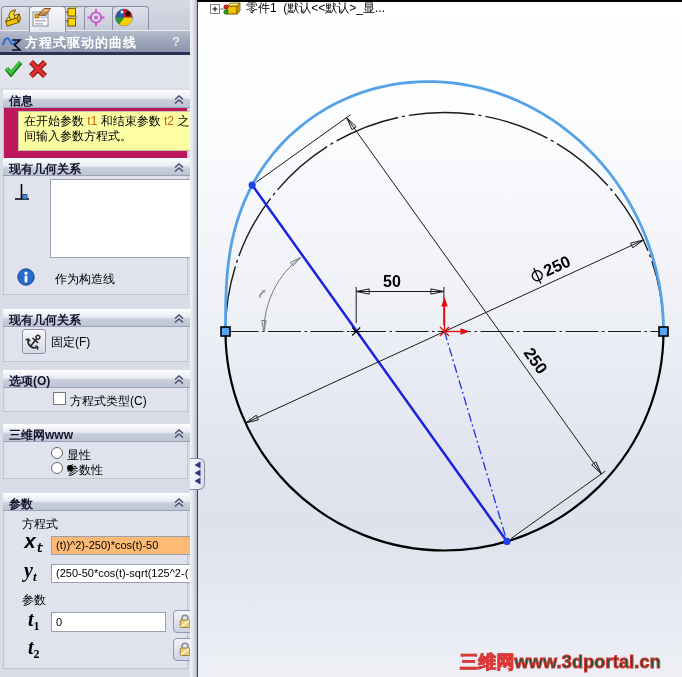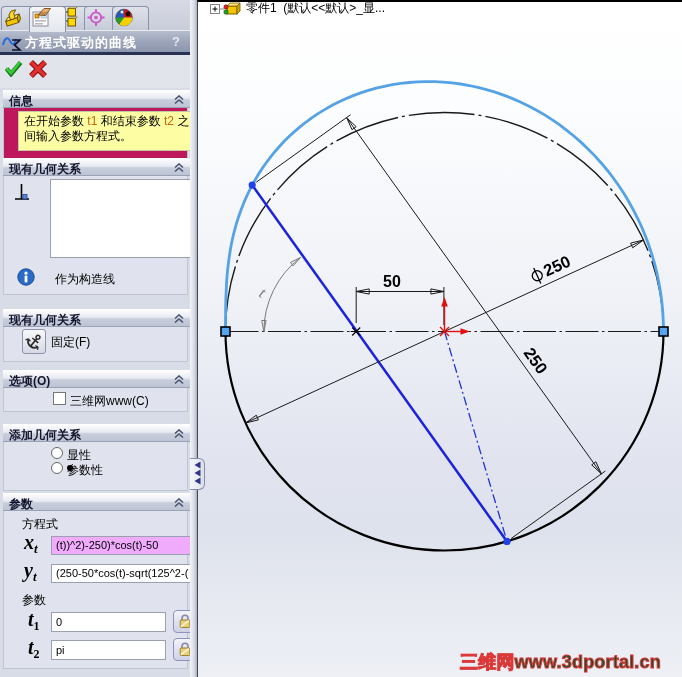--- a/index.html
+++ b/index.html
@@ -144,7 +144,7 @@
   </div>
 <div class="sec" style="top:388px;height:24px;">
 <div class="abs" style="left:36px;top:4px;width:13px;height:13px;background:#fff;border:1px solid #777;box-sizing:border-box;"></div>
-<div class="lbl abs" style="left:53px;top:5px;">三维网www(C)</div>
+<div class="lbl abs" style="left:53px;top:5px;">方程式类型(C)</div>
 </div>
 <div class="hdr" style="top:424px;">
     <span>添加几何关系</span>

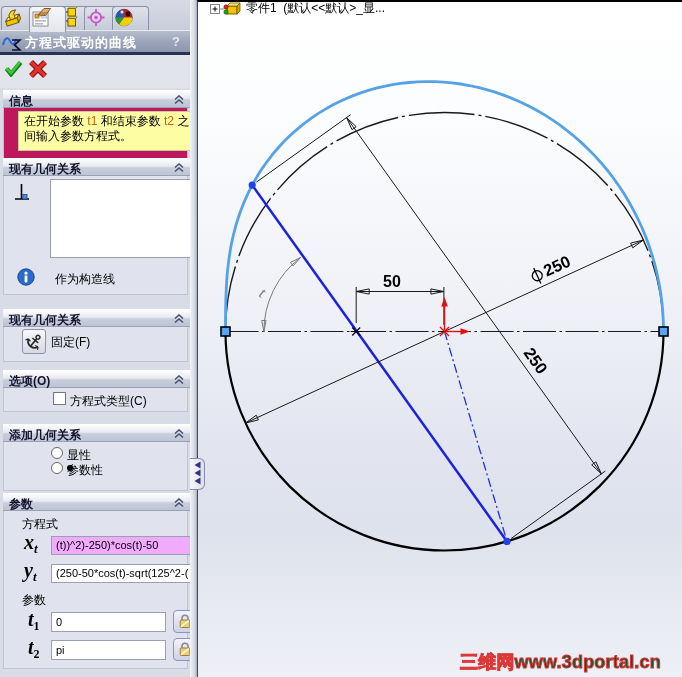--- a/index.html
+++ b/index.html
@@ -147,7 +147,7 @@
 <div class="lbl abs" style="left:53px;top:5px;">方程式类型(C)</div>
 </div>
 <div class="hdr" style="top:424px;">
-    <span>添加几何关系</span>
+    <span>三维网www</span>
     <svg width="10" height="10" viewBox="0 0 10 10">
       <path d="M1 4.5 L5 1 L9 4.5 M1 8.5 L5 5 L9 8.5" stroke="#4a5270" stroke-width="1.6" fill="none"></path>
     </svg>

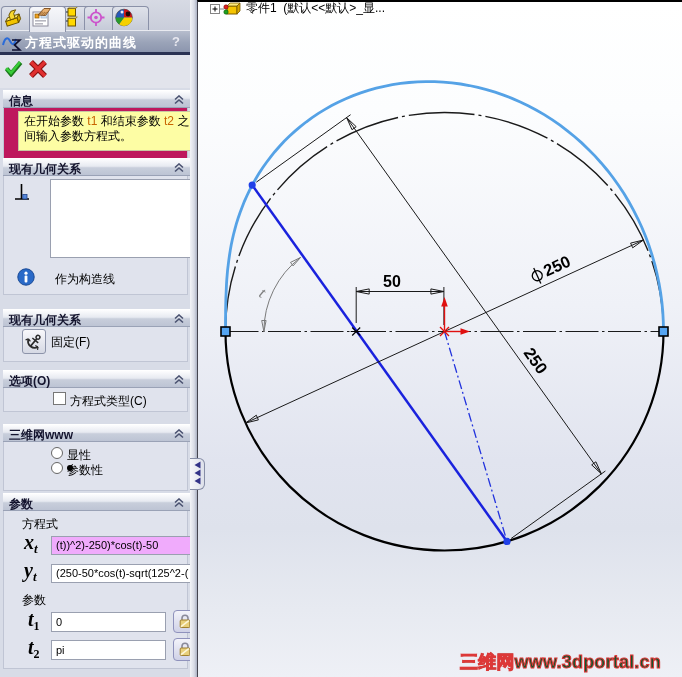--- a/index.html
+++ b/index.html
@@ -152,7 +152,7 @@
       <path d="M1 4.5 L5 1 L9 4.5 M1 8.5 L5 5 L9 8.5" stroke="#4a5270" stroke-width="1.6" fill="none"></path>
     </svg>
   </div>
-<div class="sec" style="top:442px;height:49px;">
+<div class="sec" style="top:442px;height:37px;">
 <div class="abs" style="left:34px;top:5px;width:12px;height:12px;background:#fff;border:1px solid #666;border-radius:50%;box-sizing:border-box;"></div>
 <div class="lbl abs" style="left:50px;top:5px;">显性</div>
 <div class="abs" style="left:34px;top:20px;width:12px;height:12px;background:#fff;border:1px solid #666;border-radius:50%;box-sizing:border-box;">

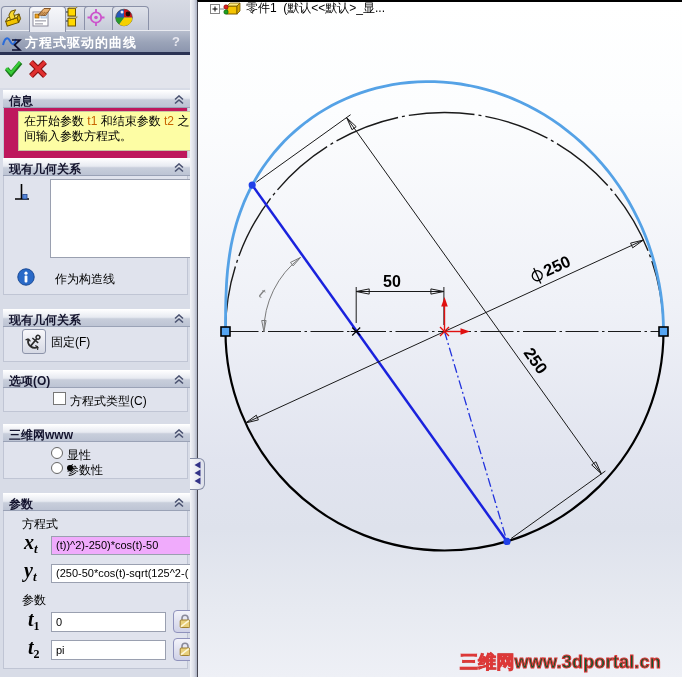--- a/index.html
+++ b/index.html
@@ -168,7 +168,7 @@
   </div>
 <div class="sec" style="top:511px;height:158px;">
 <div class="lbl abs" style="left:5px;top:5px;">方程式</div>
-<div class="abs" style="left:7px;top:20px;width:26px;height:22px;font-family:Liberation Serif, serif;font-style:italic;font-weight:bold;font-size:20px;">x<span style="font-size:13px;vertical-align:-4px;">t</span></div>
+<div class="abs" style="left:7px;top:20px;width:26px;height:22px;font-family:Liberation Mono, monospace;font-style:italic;font-weight:bold;font-size:20px;">x<span style="font-size:13px;vertical-align:-4px;">t</span></div>
 <div class="abs" style="left:34px;top:25px;width:143px;height:19px;background:#f0abfc;border:1px solid #9aa0b0;box-sizing:border-box;font-size:11px;line-height:17px;padding-left:4px;overflow:hidden;white-space:nowrap;">(t))^2)-250)*cos(t)-50</div>
 <div class="abs" style="left:7px;top:48px;width:26px;height:22px;font-family:'Liberation Serif',serif;font-style:italic;font-weight:bold;font-size:20px;">y<span style="font-size:13px;vertical-align:-4px;">t</span></div>
 <div class="abs" style="left:34px;top:53px;width:143px;height:19px;background:#fff;border:1px solid #9aa0b0;box-sizing:border-box;font-size:11px;line-height:17px;padding-left:4px;overflow:hidden;white-space:nowrap;">(250-50*cos(t)-sqrt(125^2-(</div>

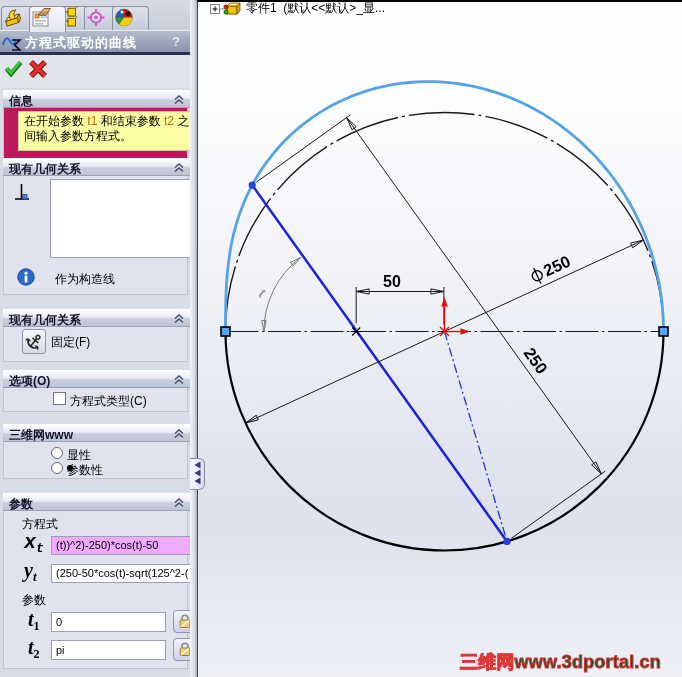--- a/index.html
+++ b/index.html
@@ -169,7 +169,7 @@
 <div class="sec" style="top:511px;height:158px;">
 <div class="lbl abs" style="left:5px;top:5px;">方程式</div>
 <div class="abs" style="left:7px;top:20px;width:26px;height:22px;font-family:Liberation Mono, monospace;font-style:italic;font-weight:bold;font-size:20px;">x<span style="font-size:13px;vertical-align:-4px;">t</span></div>
-<div class="abs" style="left:34px;top:25px;width:143px;height:19px;background:#f0abfc;border:1px solid #9aa0b0;box-sizing:border-box;font-size:11px;line-height:17px;padding-left:4px;overflow:hidden;white-space:nowrap;">(t))^2)-250)*cos(t)-50</div>
+<div class="abs" style="left:34px;top:25px;width:143px;height:19px;background:#fdba74;border:1px solid #9aa0b0;box-sizing:border-box;font-size:11px;line-height:17px;padding-left:4px;overflow:hidden;white-space:nowrap;">(t))^2)-250)*cos(t)-50</div>
 <div class="abs" style="left:7px;top:48px;width:26px;height:22px;font-family:'Liberation Serif',serif;font-style:italic;font-weight:bold;font-size:20px;">y<span style="font-size:13px;vertical-align:-4px;">t</span></div>
 <div class="abs" style="left:34px;top:53px;width:143px;height:19px;background:#fff;border:1px solid #9aa0b0;box-sizing:border-box;font-size:11px;line-height:17px;padding-left:4px;overflow:hidden;white-space:nowrap;">(250-50*cos(t)-sqrt(125^2-(</div>
 <div class="lbl abs" style="left:5px;top:81px;">参数</div>

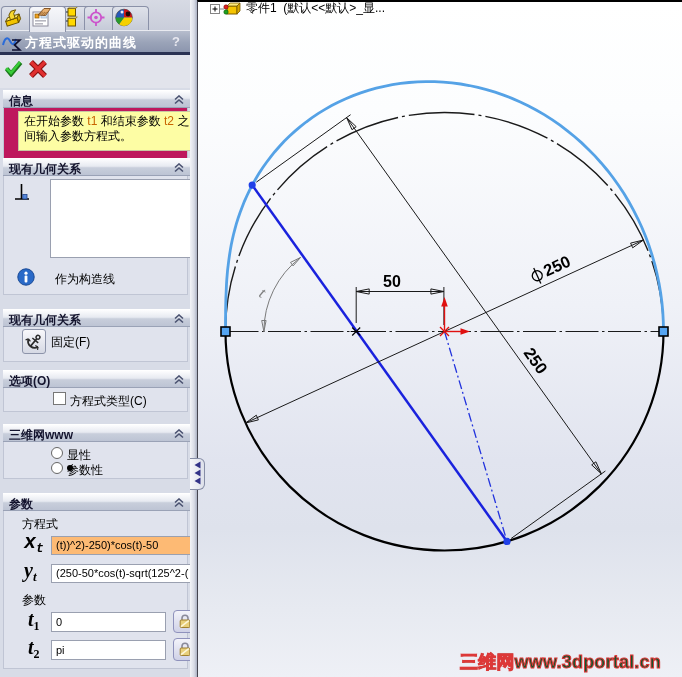--- a/index.html
+++ b/index.html
@@ -183,7 +183,6 @@
       </svg>
     </div>
 <div class="abs" style="left:11px;top:125px;width:26px;height:22px;font-family:'Liberation Serif',serif;font-style:italic;font-weight:bold;font-size:20px;">t<span style="font-size:12px;font-style:normal;vertical-align:-4px;">2</span></div>
-<div class="abs" style="left:34px;top:129px;width:115px;height:20px;background:#fff;border:1px solid #9aa0b0;box-sizing:border-box;font-size:11px;line-height:18px;padding-left:4px;">pi</div>
 <div class="abs" style="left:156px;top:127px;width:24px;height:23px;background:linear-gradient(#f3f3fa,#cfd1e6);border:1px solid #8f92bc;border-radius:4px;box-sizing:border-box;">
       <svg width="14" height="15" viewBox="0 0 14 15" style="position:absolute;left:4px;top:3px;">
         <path d="M4 6 V4.2 A3 3 0 0 1 10 4.2 V6" stroke="#8a8a9a" stroke-width="1.6" fill="none"></path>

